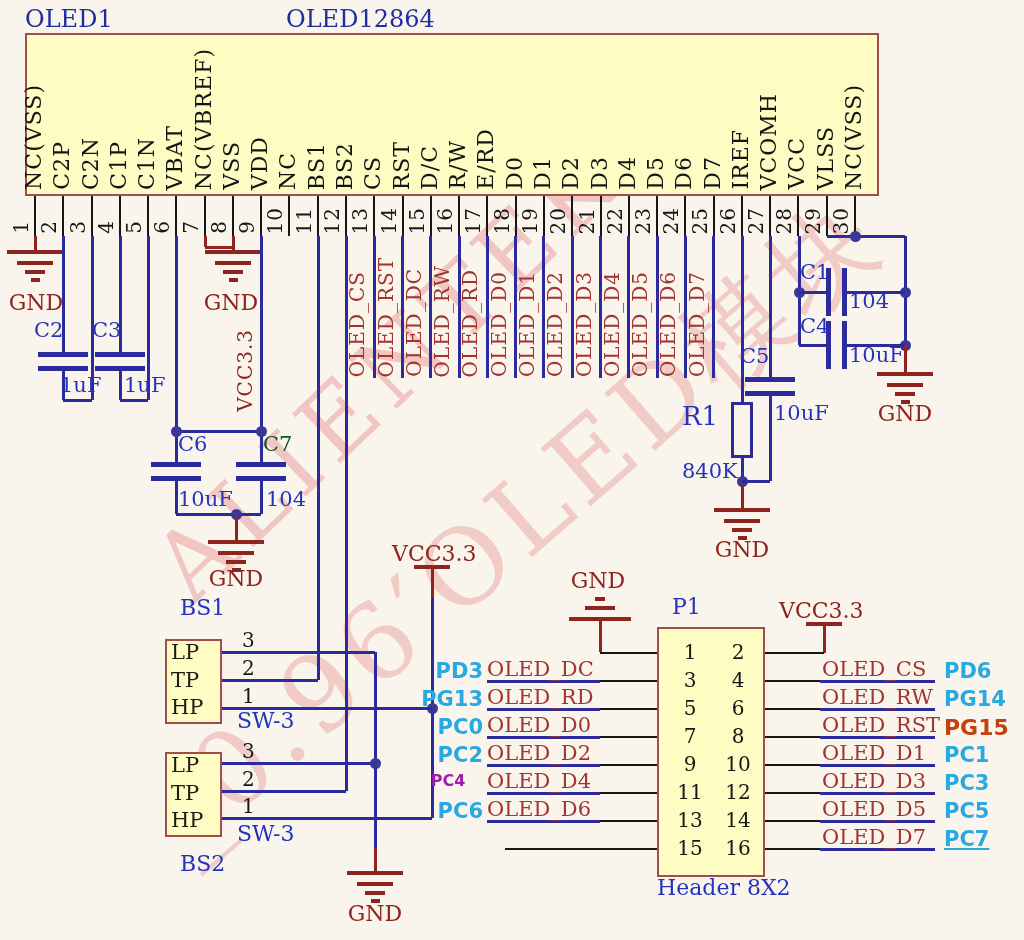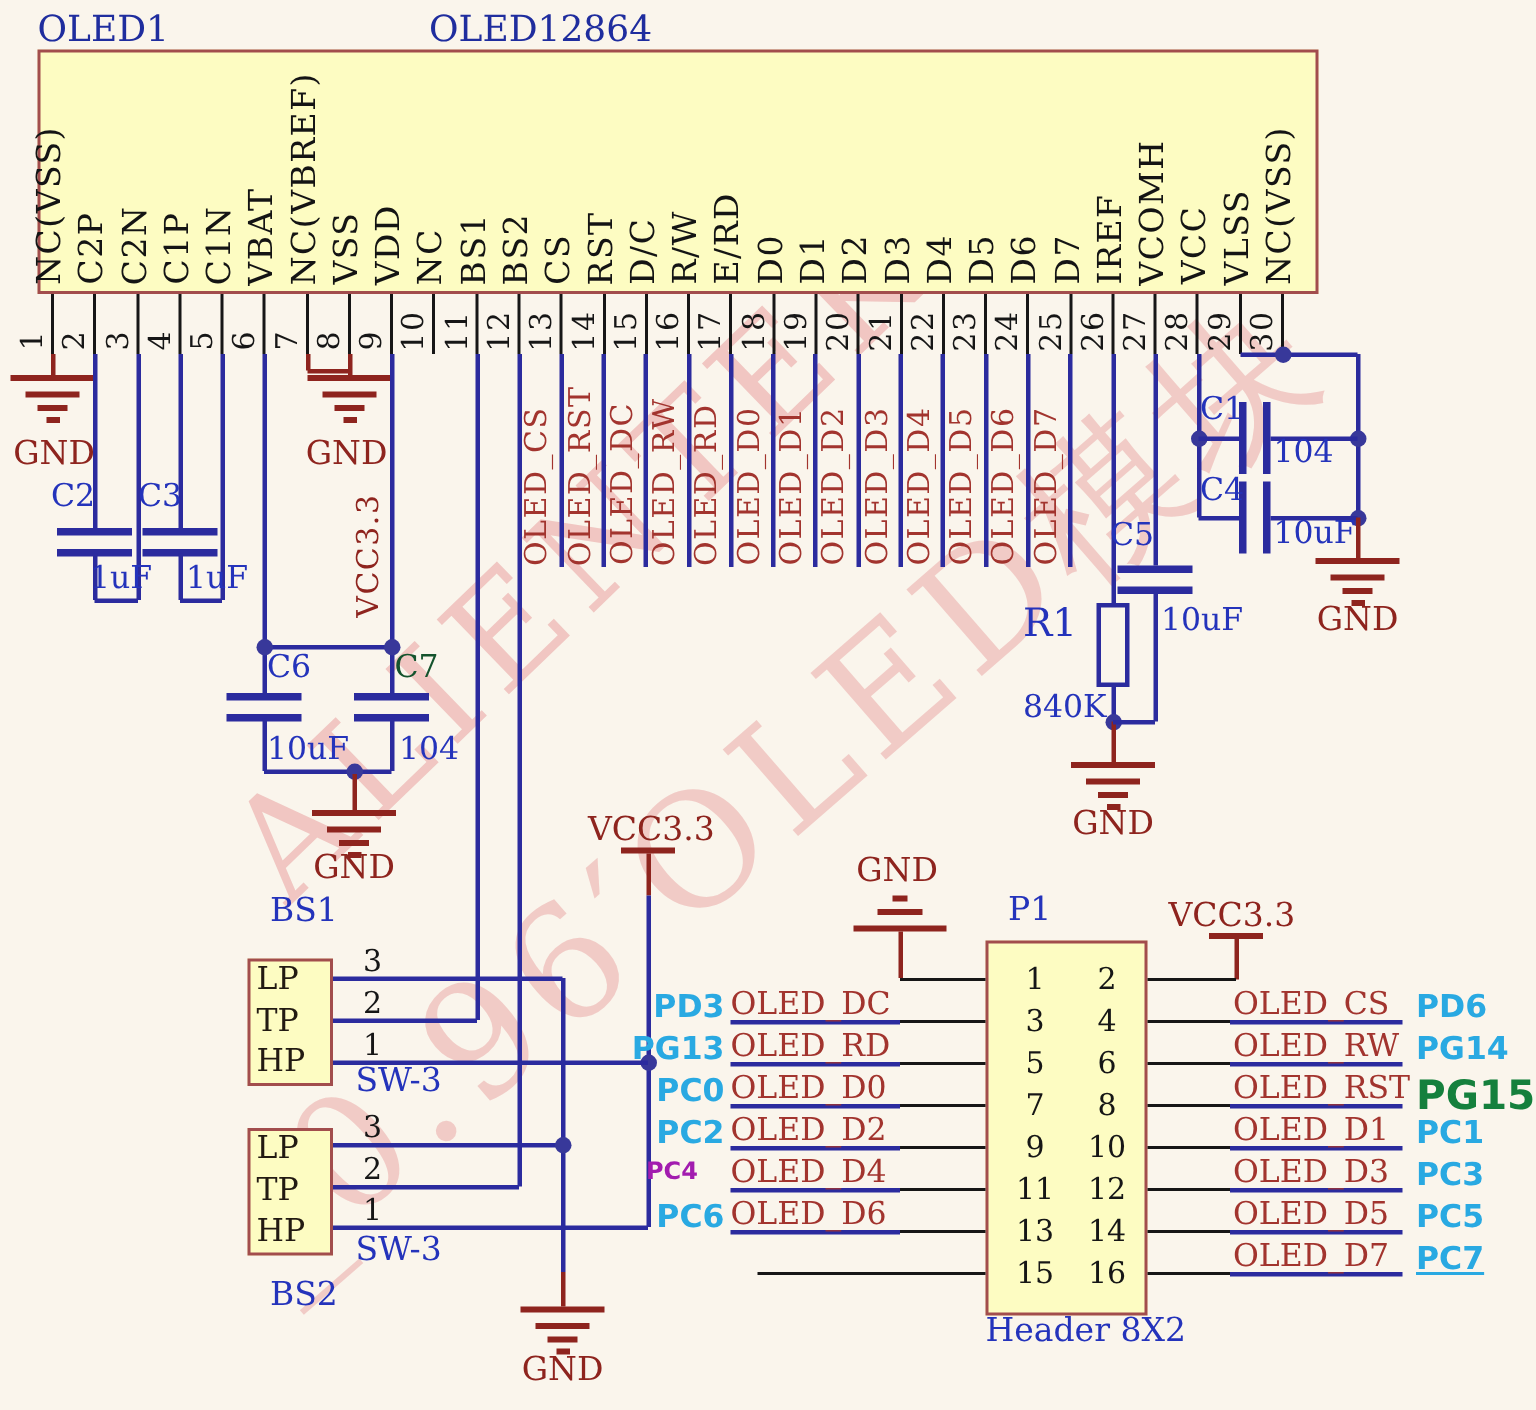--- a/index.html
+++ b/index.html
@@ -327,7 +327,7 @@
       <div class="wire" style="left: 765px; top: 736px; width: 55px; height: 2px; background: rgb(22, 22, 22);"></div>
       <div class="wire" style="left: 820px; top: 735.5px; width: 115px; height: 3px; background: rgb(43, 43, 158);"></div>
       <div class="lbl" style="left: 822px; top: 715px; font-size: 21px; color: rgb(162, 52, 46);">OLED_RST</div>
-      <div class="lbl sans" style="left: 944px; top: 717px; font-size: 27px; color: #15803d;">PG15</div>
+      <div class="lbl sans" style="left: 944px; top: 717px; font-size: 22px; color: #c2410c;">PG15</div>
       <div class="lbl ctr" style="left: 672px; top: 754px; width: 36px; font-size: 20px; color: rgb(22, 22, 22);">9</div>
       <div class="lbl ctr" style="left: 720px; top: 754px; width: 36px; font-size: 20px; color: rgb(22, 22, 22);">10</div>
       <div class="wire" style="left: 600px; top: 764px; width: 57px; height: 2px; background: rgb(22, 22, 22);"></div>

